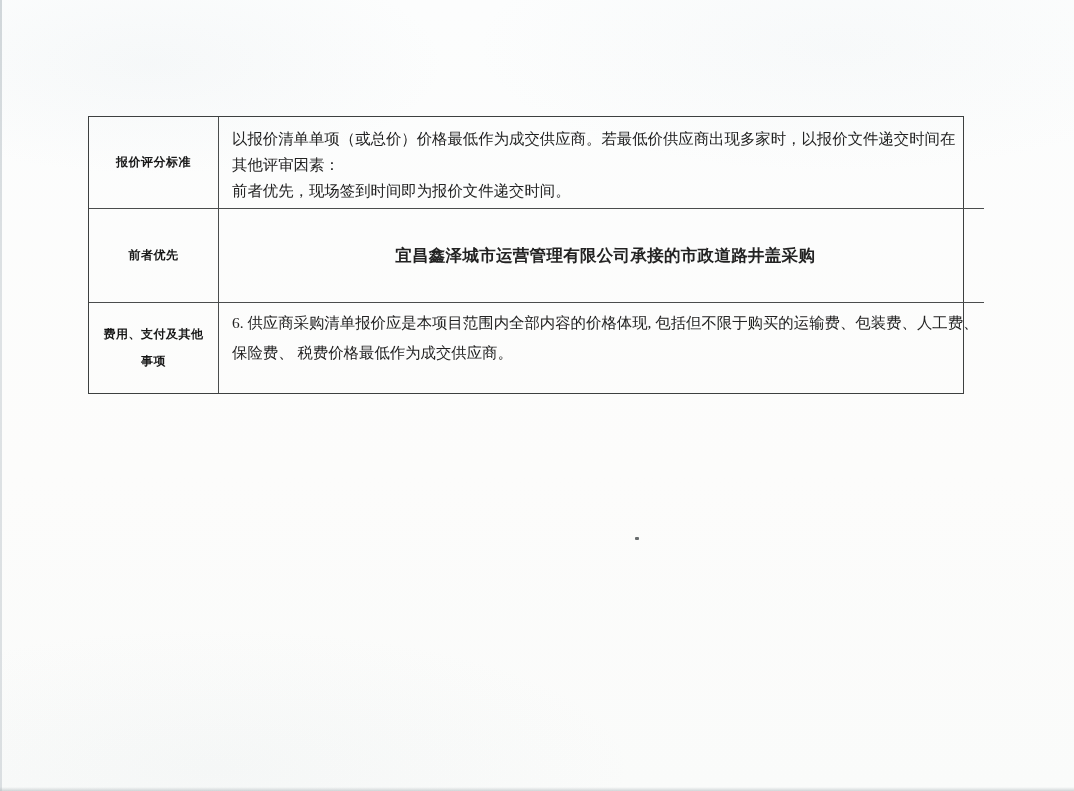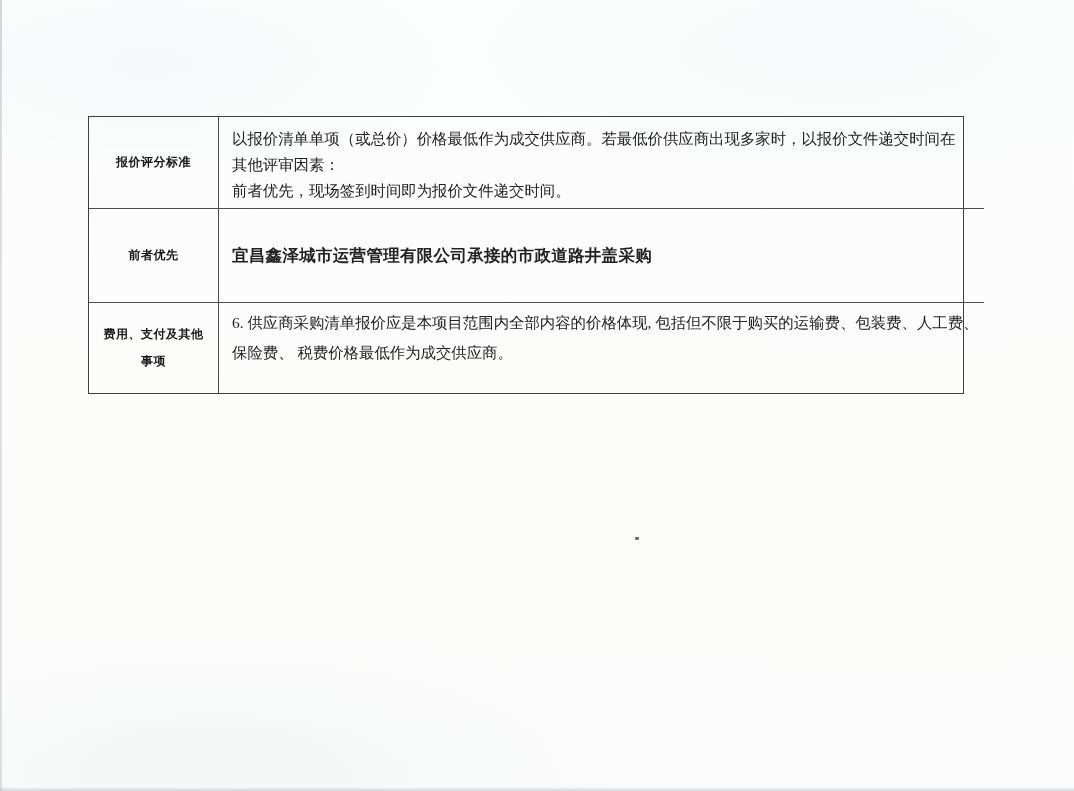--- a/index.html
+++ b/index.html
@@ -62,7 +62,7 @@
     padding-right: 6px;
   }
   .content-r1 { padding-top: 9px; line-height: 26px; }
-  .content-r2 { display: flex; align-items: center; font-weight: 700; font-size: 16.5px; letter-spacing: 0.3px; }
+  .content-r2 { display: flex; align-items: center; font-weight: 700; font-size: 16.5px; letter-spacing: 0.3px; justify-content: center; }
   .content-r3 { padding-top: 5px; line-height: 29.5px; }
   .line { white-space: nowrap; }
   .u { text-underline-offset: 3.5px; text-decoration-thickness: 1px; }

